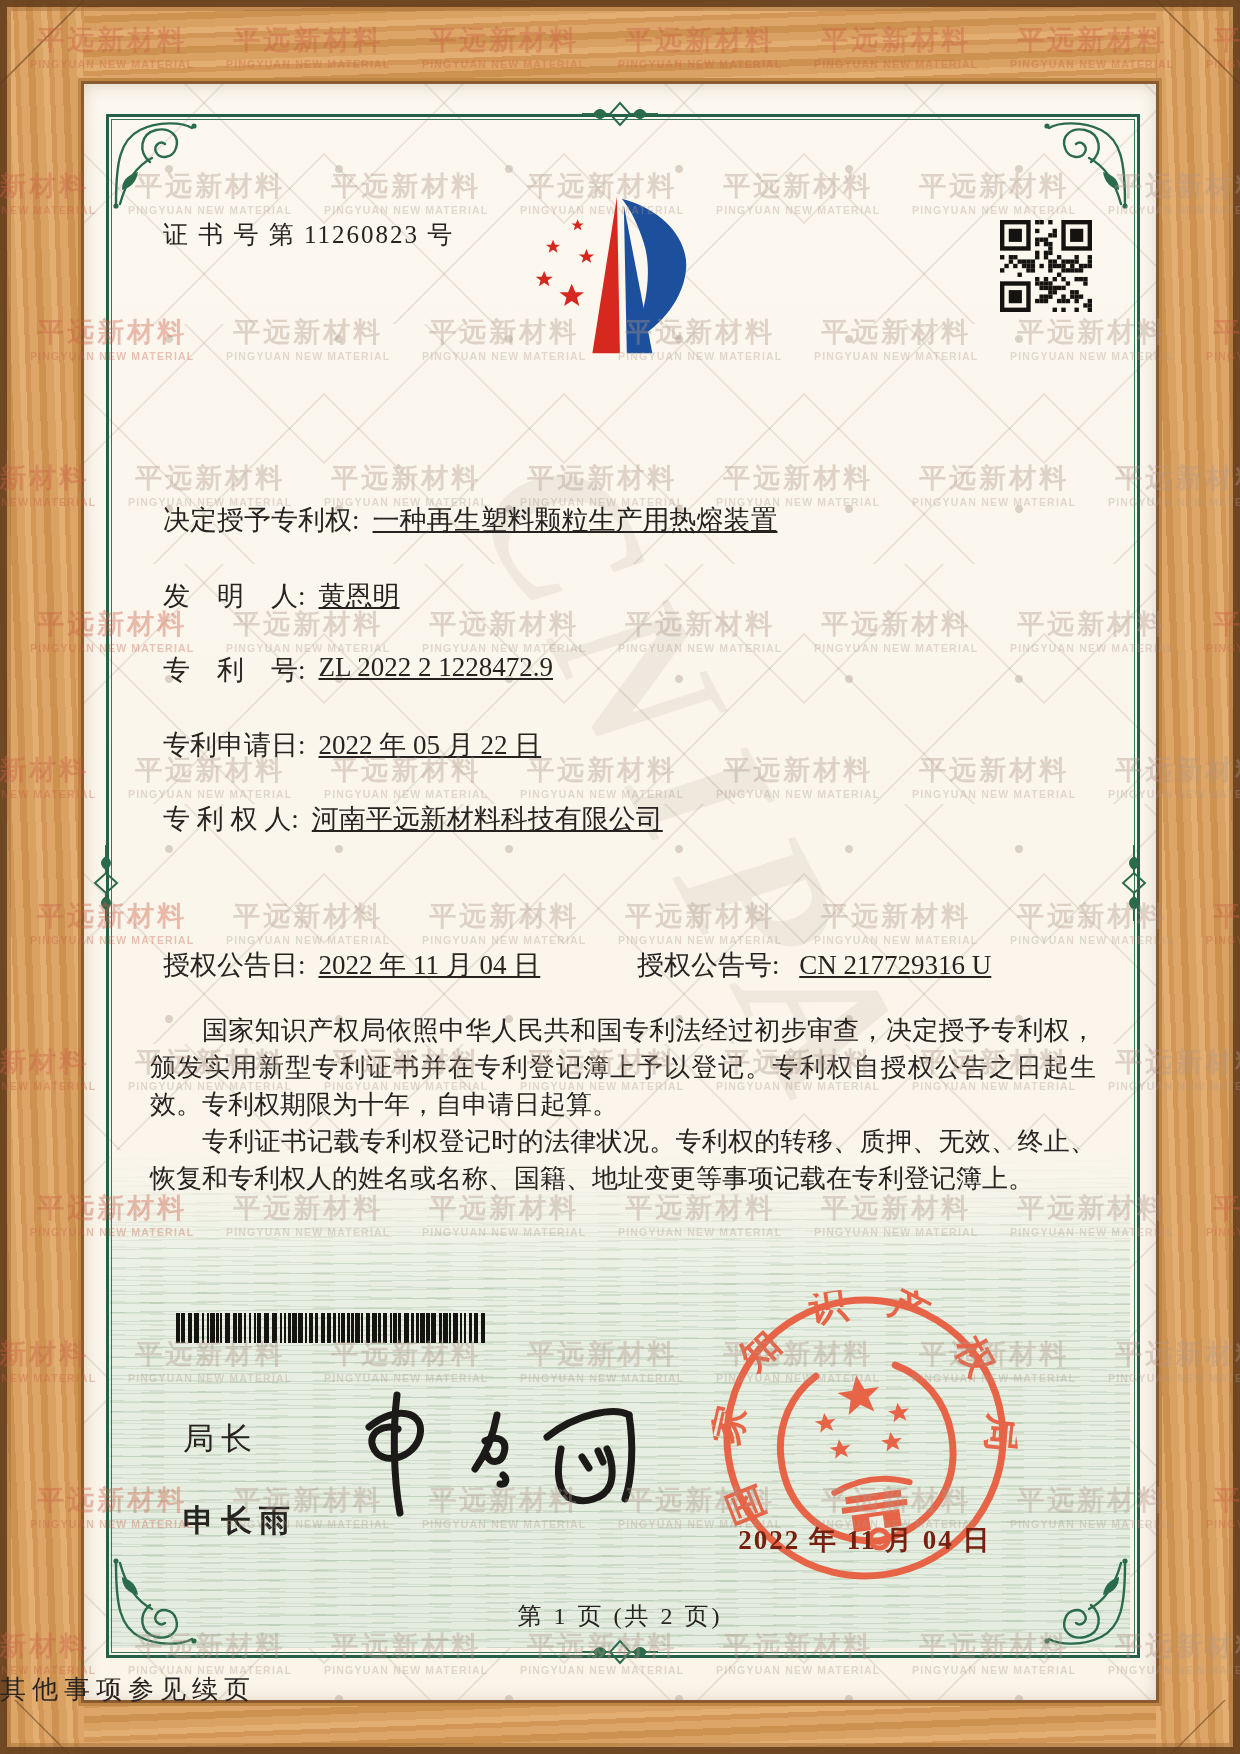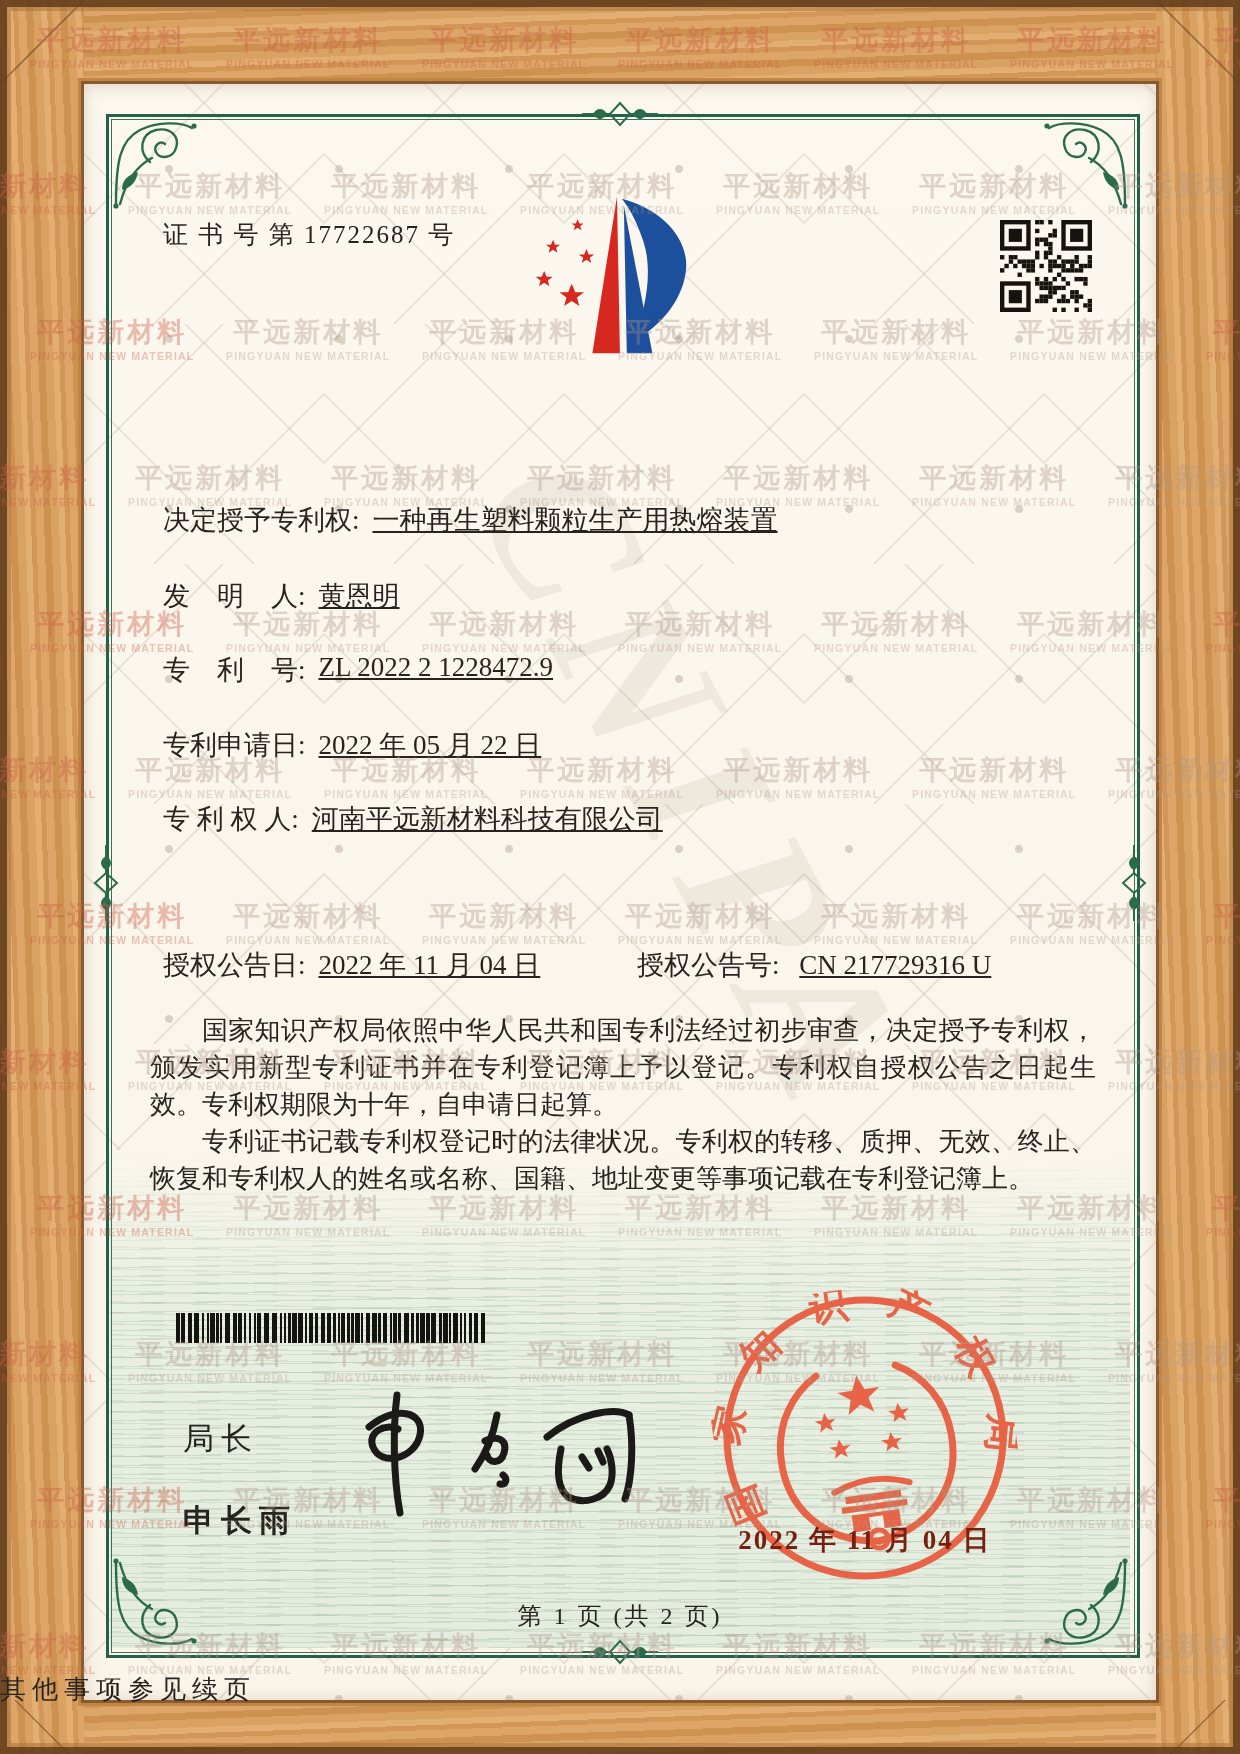--- a/index.html
+++ b/index.html
@@ -183,7 +183,7 @@
   </svg>
 
   <div class="content">
-    <div class="cert-no">证 书 号 第 17722687 号</div>
+    <div class="cert-no">证 书 号 第 11260823 号</div>
 
     <svg class="logo" width="190" height="180" viewBox="520 183 190 183">
       <defs>

